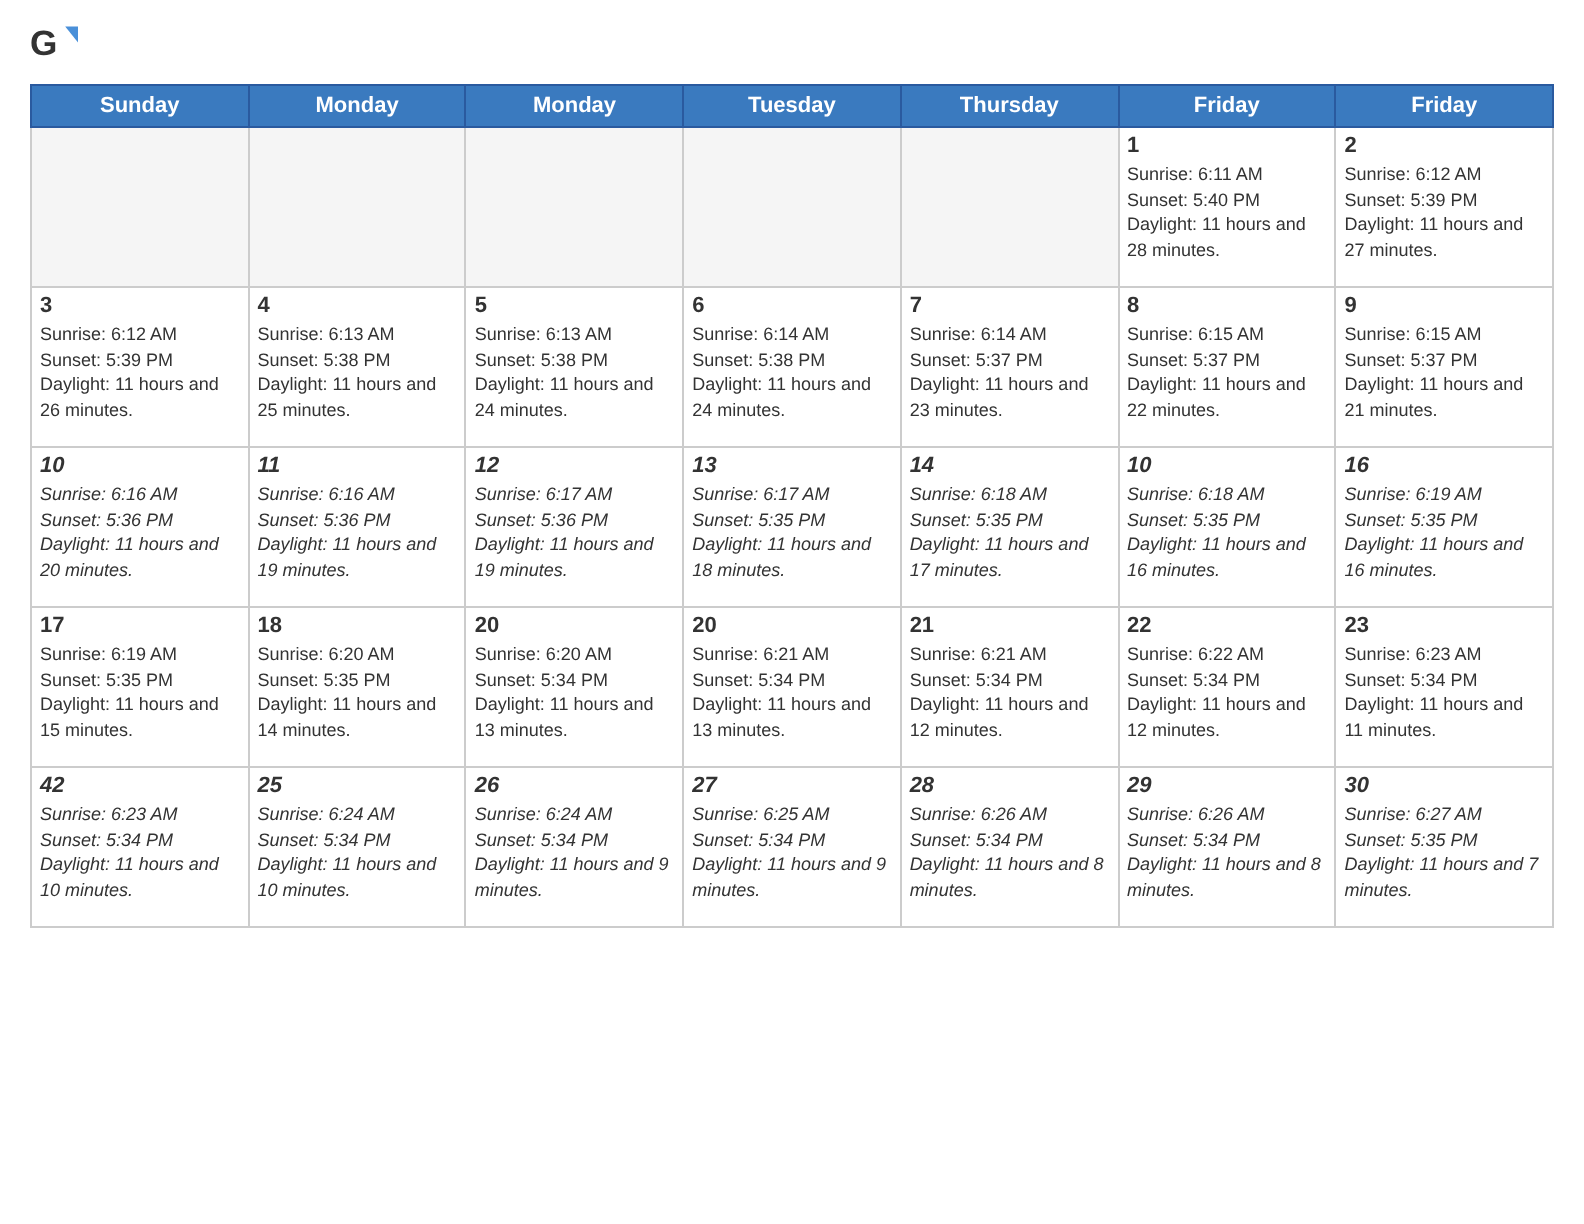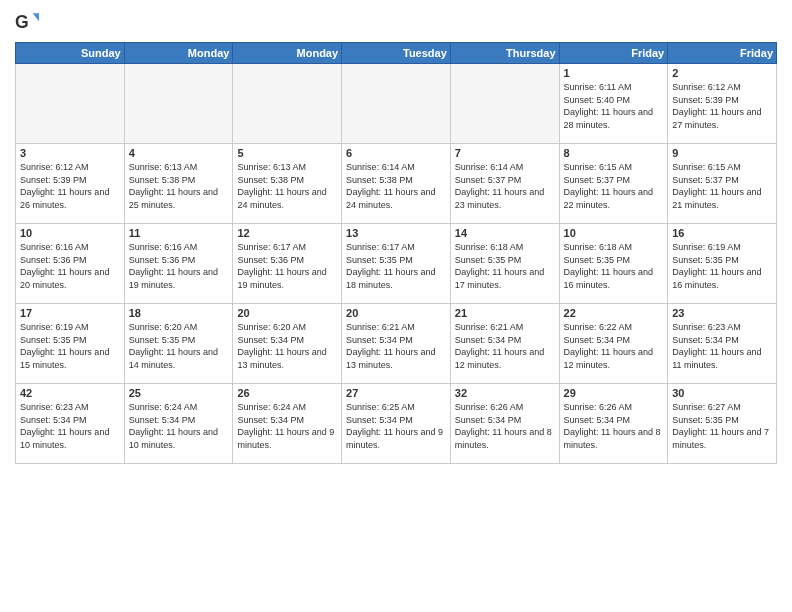--- a/index.html
+++ b/index.html
@@ -65,7 +65,7 @@
       font-size: 11px;
       font-weight: bold;
       padding: 4px 3px;
-      text-align: right;
+      text-align: center;
       border: 1px solid #2a5a9f;
     }
     .calendar td {

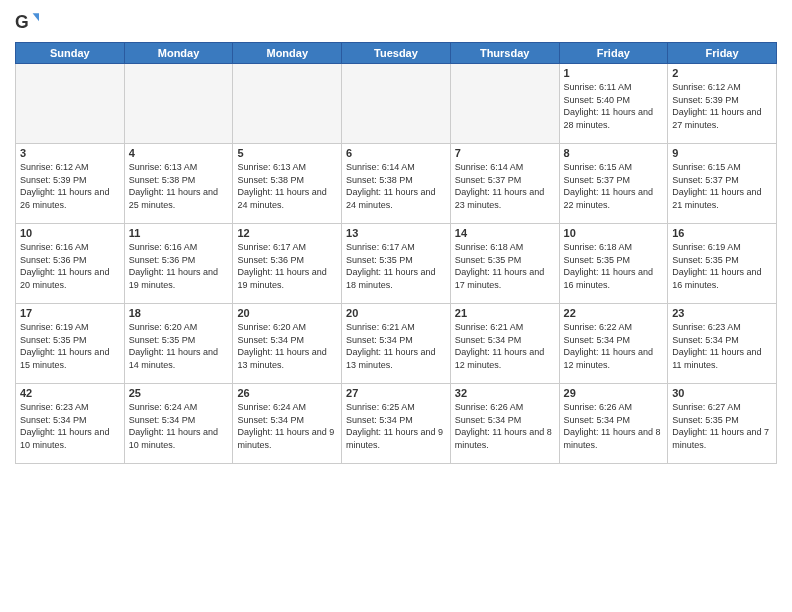--- a/index.html
+++ b/index.html
@@ -96,6 +96,7 @@
     }
     .row-shaded td:not(.empty) {
       background: #f0f0f0;
+      font-style: italic;
     }
   </style>
 </head>

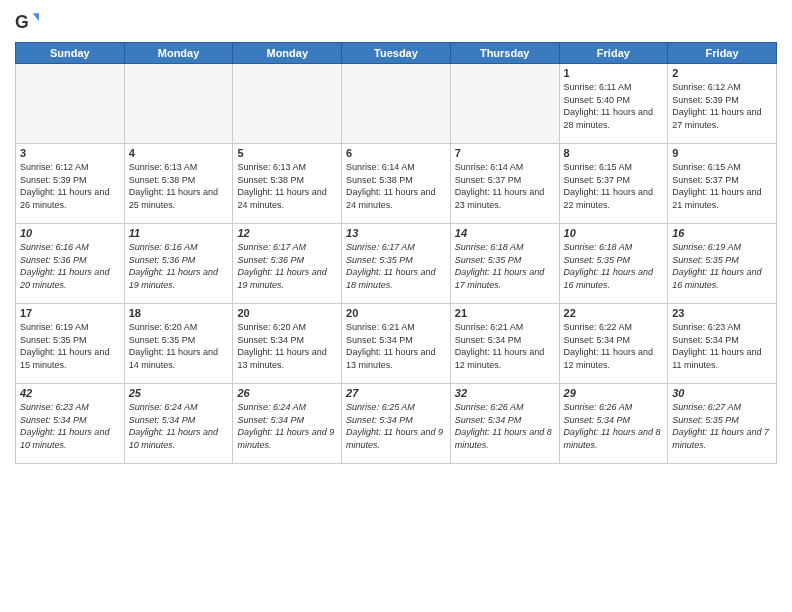--- a/index.html
+++ b/index.html
@@ -255,7 +255,7 @@
             <div class="day-info">Sunrise: 6:25 AM<br>Sunset: 5:34 PM<br>Daylight: 11 hours and 9 minutes.</div>
           </td>
           <td>
-            <span class="day-number">32</span>
+            <span class="day-number">28</span>
             <div class="day-info">Sunrise: 6:26 AM<br>Sunset: 5:34 PM<br>Daylight: 11 hours and 8 minutes.</div>
           </td>
           <td>

